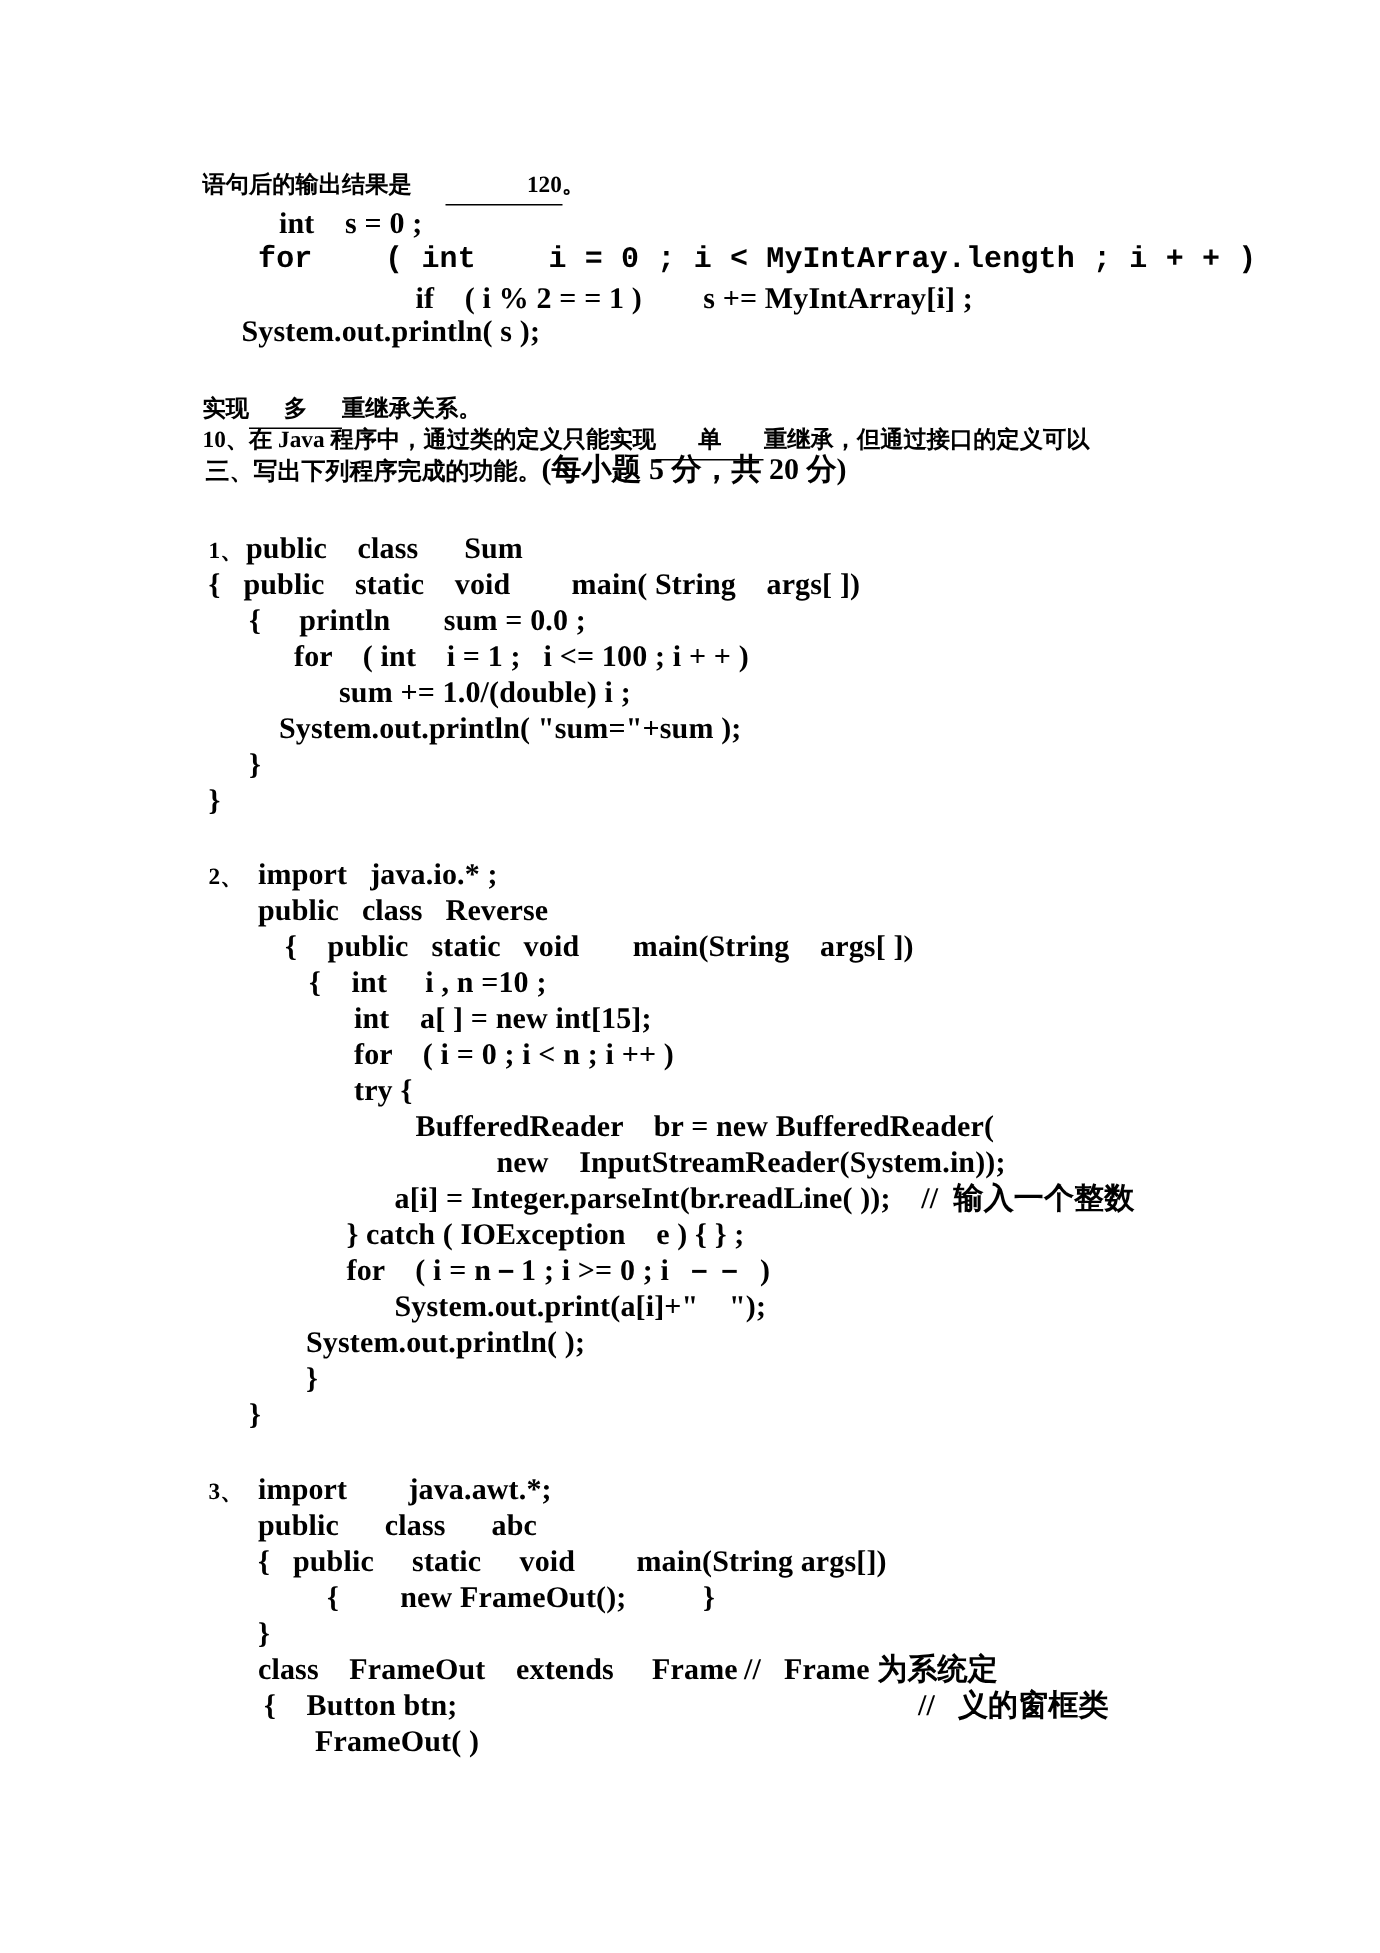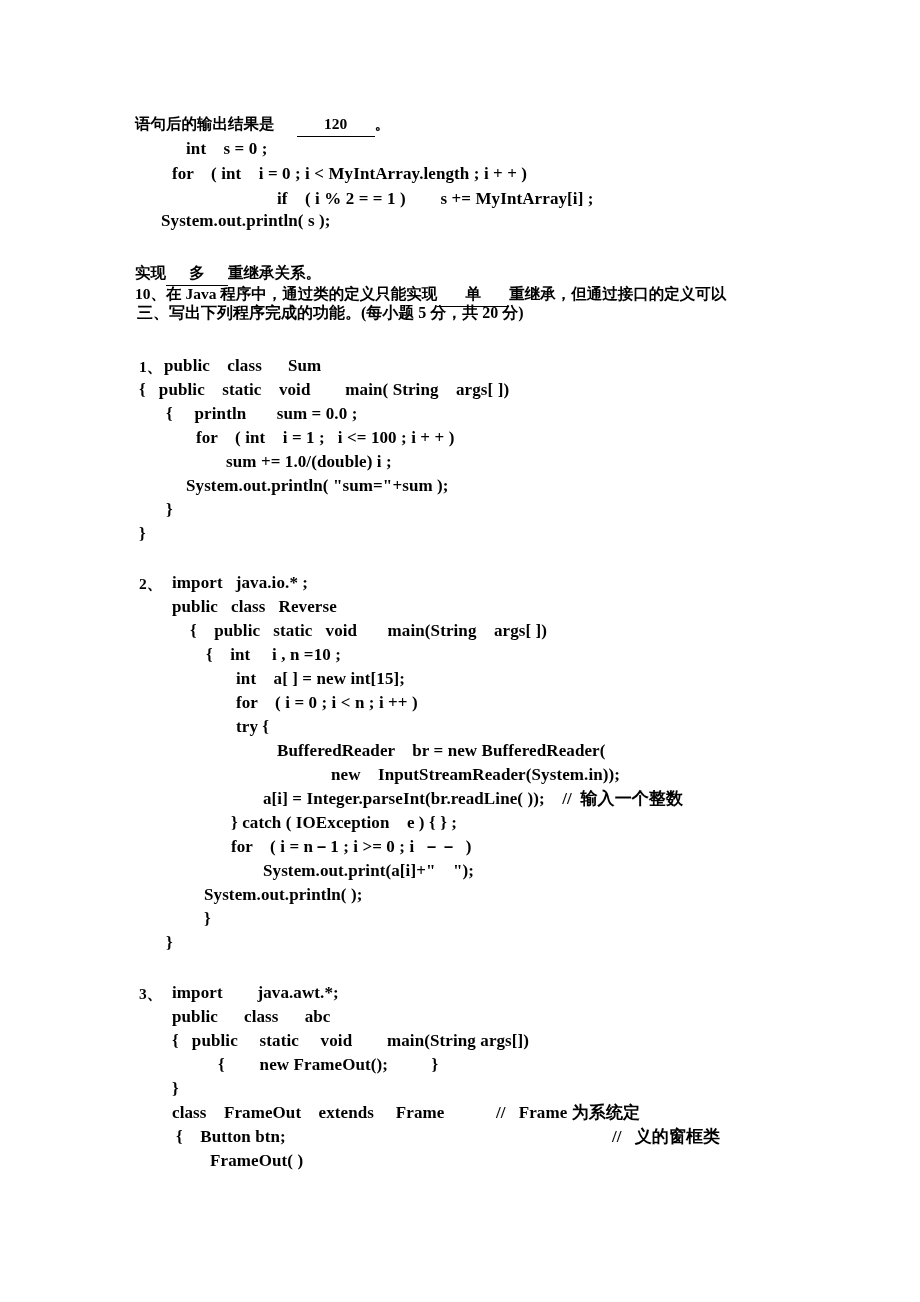--- a/index.html
+++ b/index.html
@@ -53,7 +53,7 @@
     text-align: center;
     font-weight: bold;
   }
-  .b-120 { width: 78px; }
+  .b-120 { width: 78px; text-align: right; }
   .b-dan { width: 72px; }
   .b-duo { width: 62px; }
   .num {

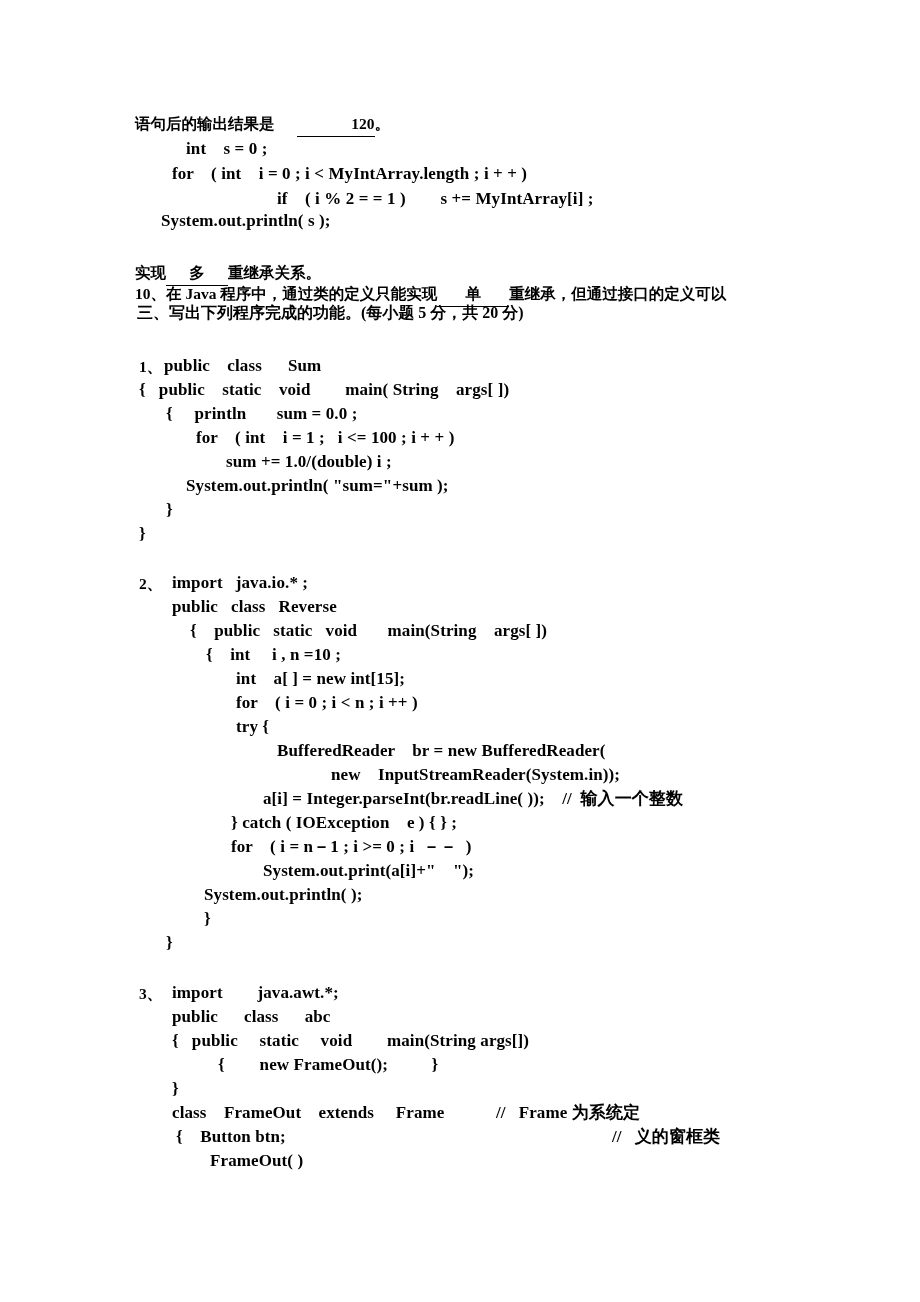--- a/index.html
+++ b/index.html
@@ -28,7 +28,7 @@
     position: absolute;
     white-space: pre;
     font-weight: bold;
-    font-size: 17px;
+    font-size: 20px;
     line-height: 18px;
     letter-spacing: 0.1px;
   }

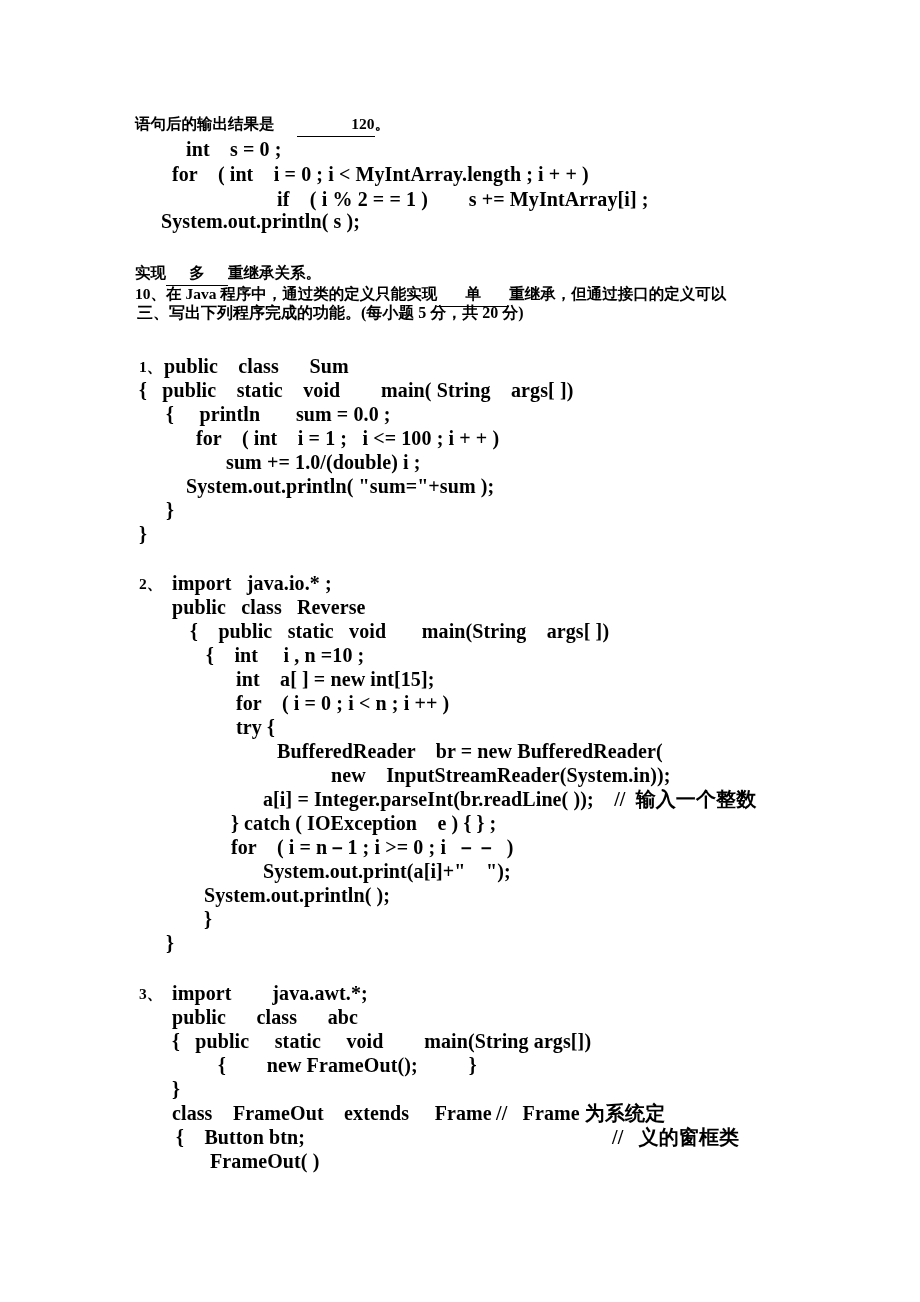--- a/index.html
+++ b/index.html
@@ -71,7 +71,7 @@
   <div class="cn" style="left:135px; top:112px;"><span>语句后的输出结果是</span><span style="display:inline-block;width:22px;"></span><span class="blank b-120">120</span><span>。</span></div>
 
   <div class="ln" style="left:186px; top:140px;">int    s = 0 ;</div>
-  <div class="ln" style="left:172px; top:165px;">for    ( int    i = 0 ; i &lt; MyIntArray.length ; i + + )</div>
+  <div class="ln" style="left:172px; top:165px;font-family:Liberation Mono, monospace;">for    ( int    i = 0 ; i &lt; MyIntArray.length ; i + + )</div>
   <div class="ln" style="left:277px; top:190px;">if    ( i % 2 = = 1 )        s += MyIntArray[i] ;</div>
   <div class="ln" style="left:161px; top:212px;">System.out.println( s );</div>
 

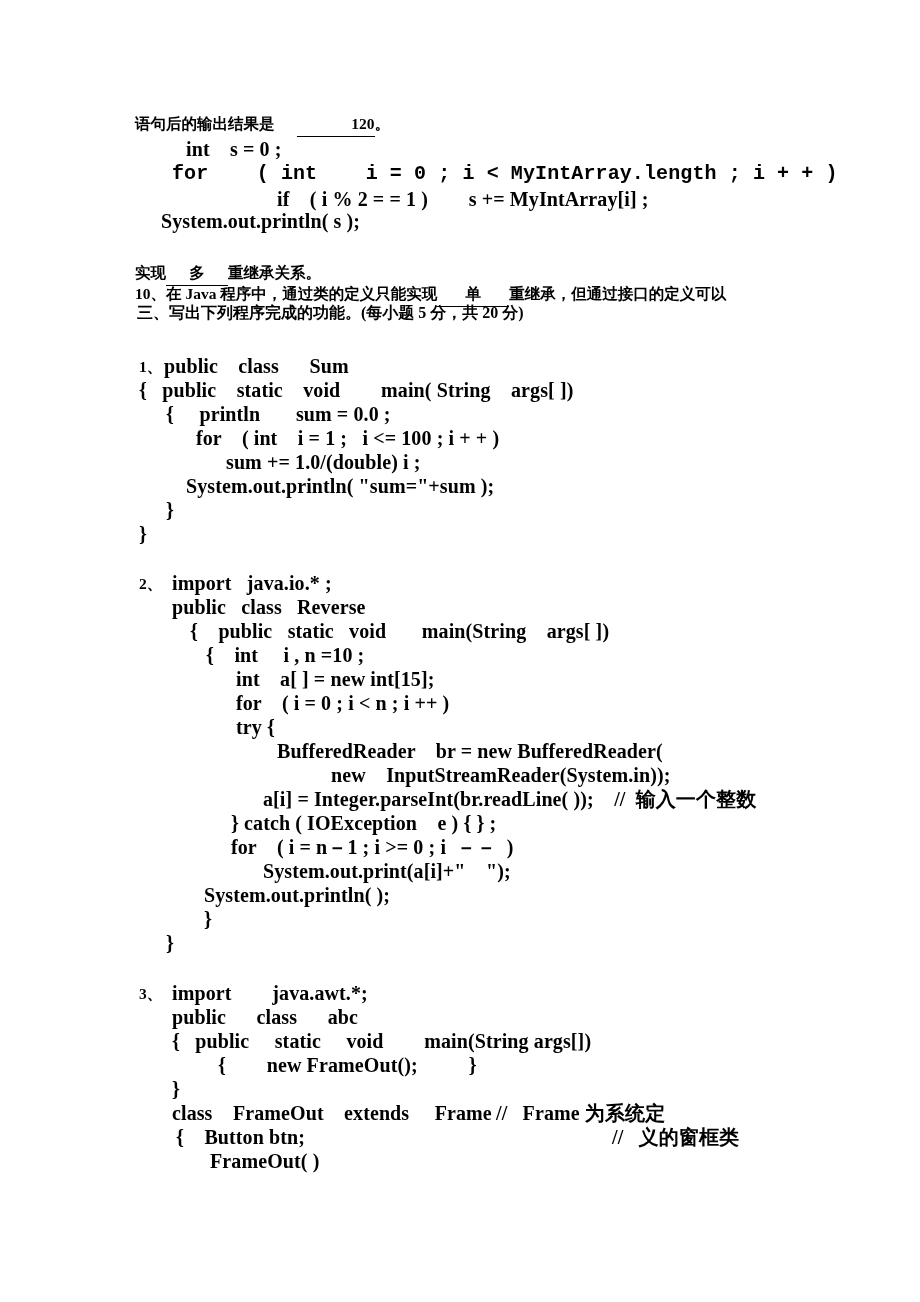--- a/index.html
+++ b/index.html
@@ -78,7 +78,7 @@
   <div class="cn" style="left:135px; top:236px; width:655px; text-align:justify;margin-top:46px;"><span>10、</span><span>在 Java 程序中，通过类的定义只能实现</span><span class="blank b-dan">单</span><span>重继承，但通过接口的定义可以</span></div>
   <div class="cn" style="left:135px; top:261px;"><span>实现</span><span class="blank b-duo">多</span><span>重继承关系。</span></div>
 
-  <div class="cn-head" style="left:137px; top:302px;"><span>三、写出下列程序完成的功能。</span><span style="font-size:16px;">(每小题 5 分，共 20 分)</span></div>
+  <div class="cn-head" style="left:137px; top:302px;"><span>三、写出下列程序完成的功能。</span><span style="font-size:20px;">(每小题 5 分，共 20 分)</span></div>
 
   <div class="num" style="left:139px; top:357px;">1、</div>
   <div class="ln" style="left:164px; top:357px;">public    class      Sum</div>

